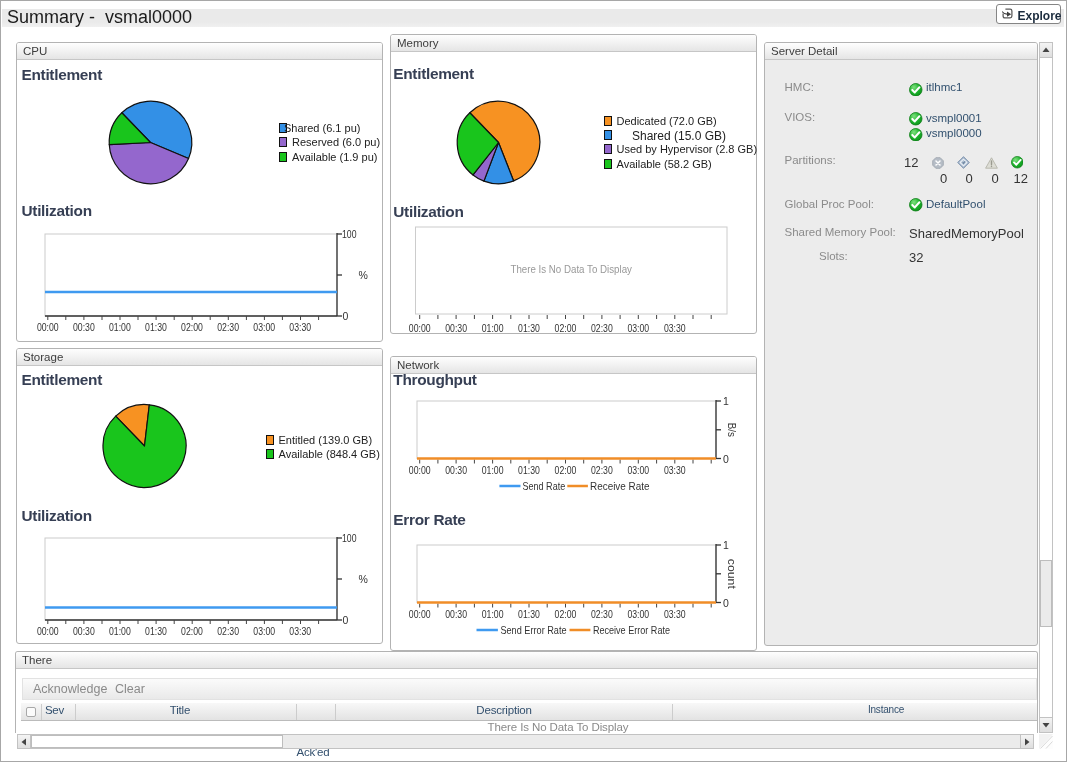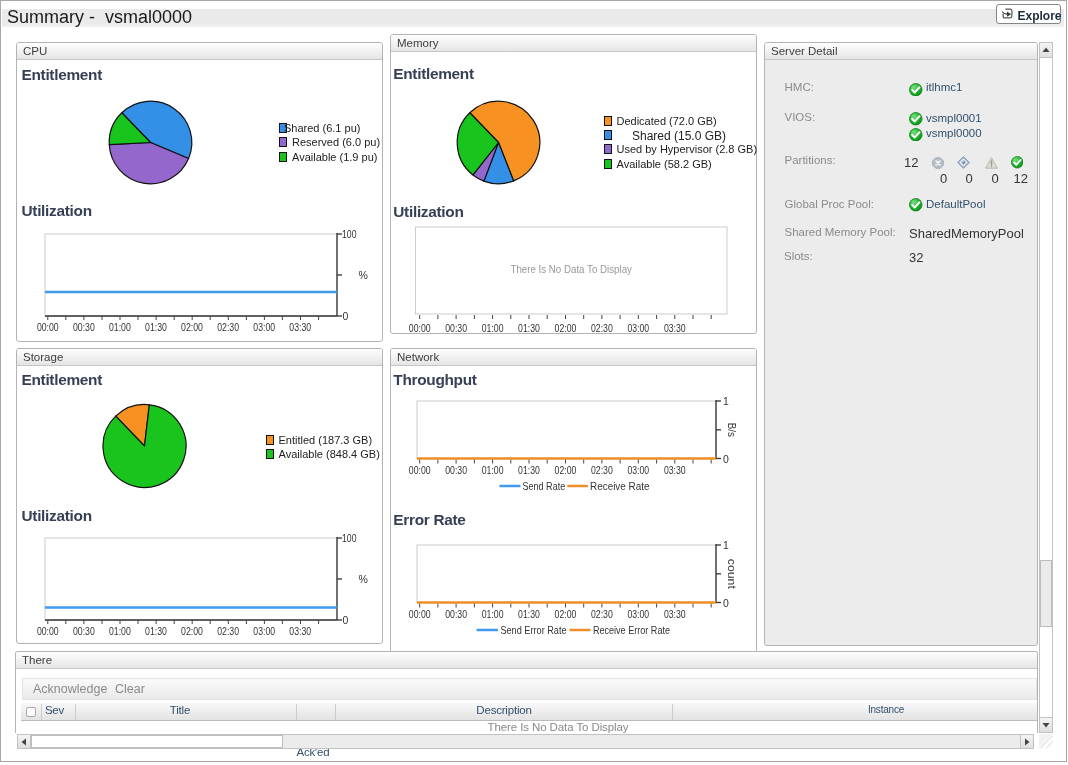--- a/index.html
+++ b/index.html
@@ -340,7 +340,7 @@
 <div class="sdval" style="left:926px;top:197.7px">DefaultPool</div>
 <div class="sdlab" style="left:784.5px;top:225.8px">Shared Memory Pool:</div>
 <div class="sdval2" style="left:909px;top:225.8px">SharedMemoryPool</div>
-<div class="sdlab" style="left:784px;top:250.3px">Slots:</div>
+<div class="sdlab" style="left:819px;top:250.3px">Slots:</div>
 <div class="sdval2" style="left:909px;top:250.3px">32</div>
 <div class="panel" style="left:15px;top:651px;width:1023px;height:82px;border-radius:3px 3px 0 0;border-bottom:none">
     <div class="ptitle">There</div>

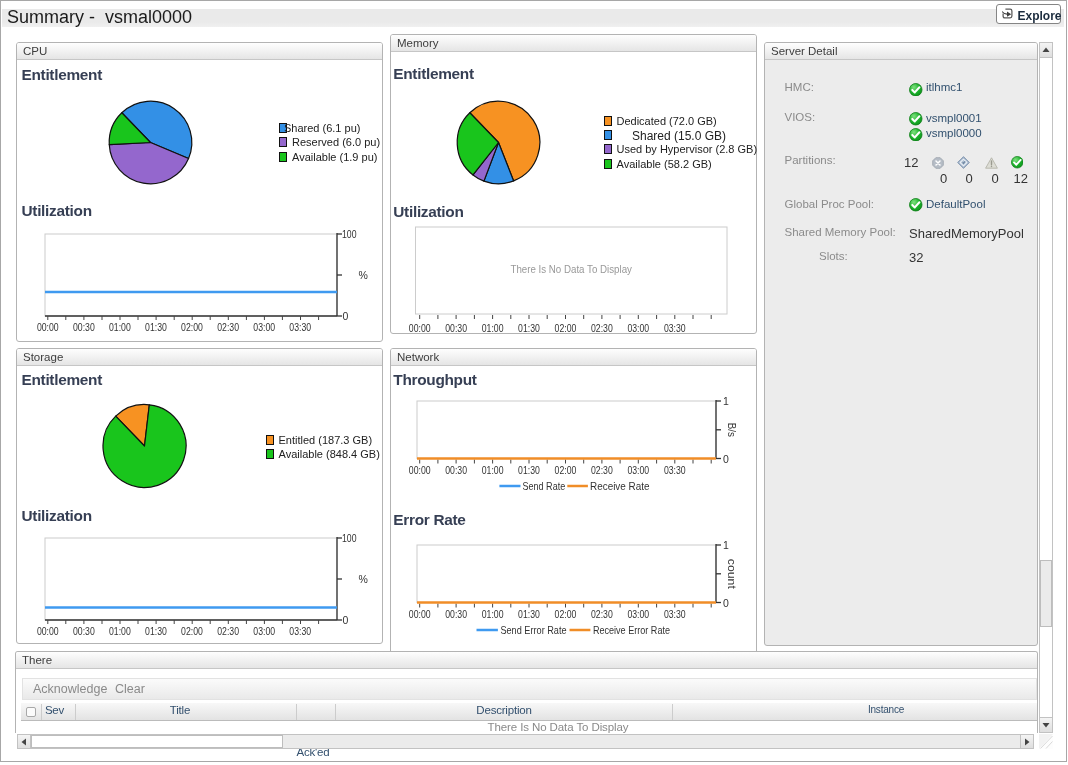--- a/index.html
+++ b/index.html
@@ -169,7 +169,7 @@
     <text x="272.2" y="109.3" font-size="10.5" fill="#333" text-anchor="middle" textLength="21.8" lengthAdjust="spacingAndGlyphs">03:30</text>
     <line x1="17" y1="81.5" x2="309" y2="81.5" stroke="#3f9af0" stroke-width="2.6"></line>
   </svg>
-<div class="panel" style="left:390px;top:348px;width:367px;height:364px">
+<div class="panel" style="left:390px;top:356px;width:367px;height:295px">
     <div class="ptitle">Network</div>
   </div>
 <div class="h2" style="left:393.3px;top:371.4px">Throughput</div>

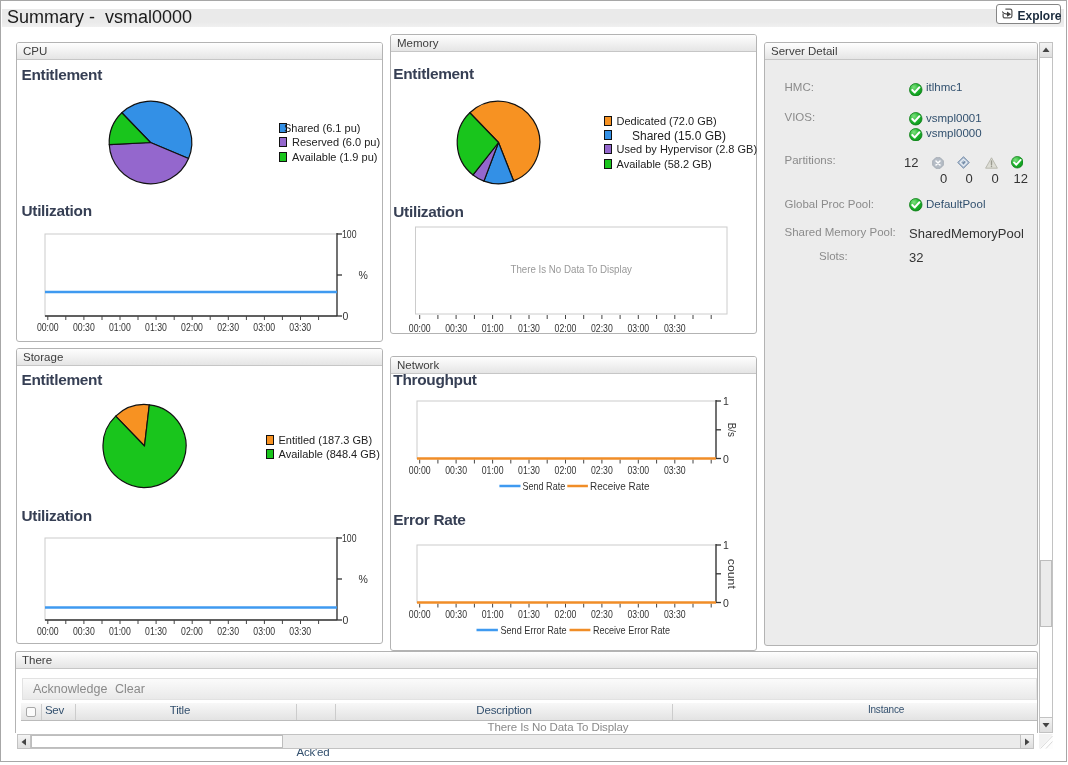--- a/index.html
+++ b/index.html
@@ -129,7 +129,7 @@
     <path d="M42.5 43.0 L47.33 1.78 A41.5 41.5 0 1 1 13.67 13.15 Z" fill="#19c51c" stroke="#111" stroke-width="1.2" stroke-linejoin="round"></path>
   </svg>
 <div style="position:absolute;left:265.5px;top:435px;width:8px;height:10px;background:#f79222;border:1px solid #111"></div>
-<div style="position:absolute;left:278.5px;top:434px;font-size:11px;color:#222;white-space:nowrap">Entitled (187.3 GB)</div>
+<div style="position:absolute;left:278.5px;top:434px;font-size:11px;color:#222;white-space:nowrap">Entitled (139.0 GB)</div>
 <div style="position:absolute;left:265.5px;top:449.4px;width:8px;height:10px;background:#19c51c;border:1px solid #111"></div>
 <div style="position:absolute;left:278.5px;top:448.4px;font-size:11px;color:#222;white-space:nowrap">Available (848.4 GB)</div>
 <div class="h2" style="left:21.5px;top:507px">Utilization</div>

